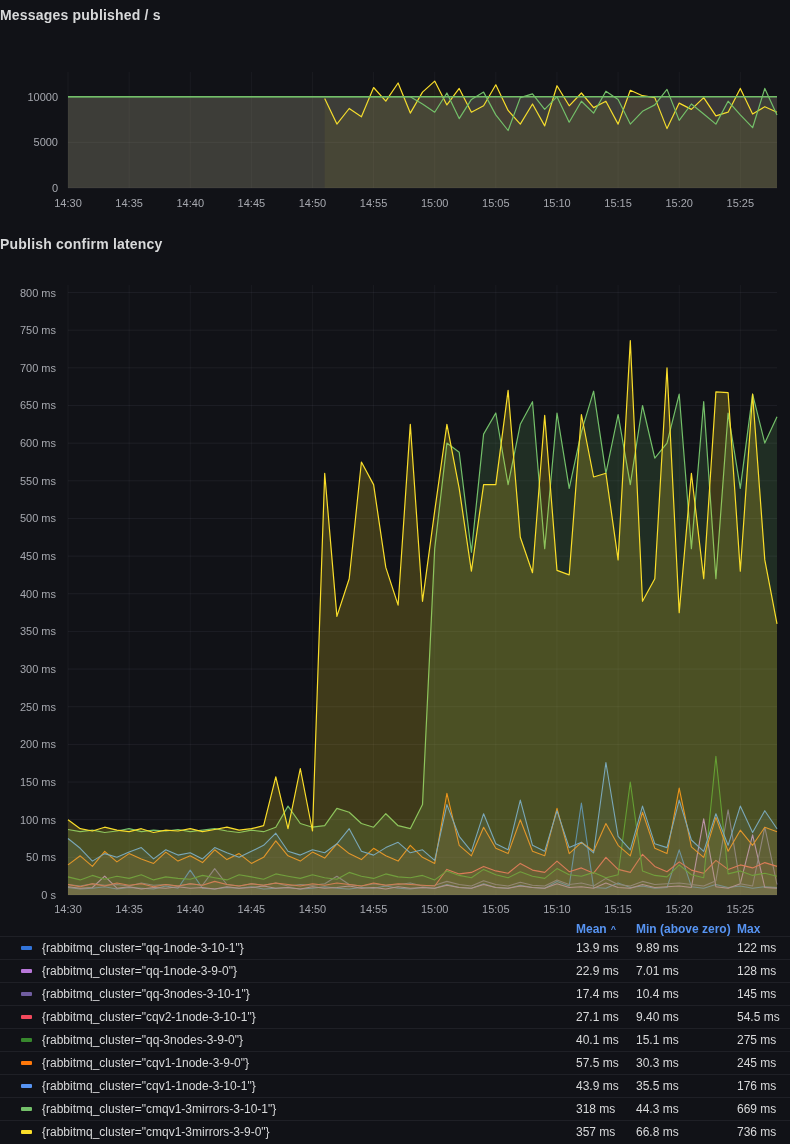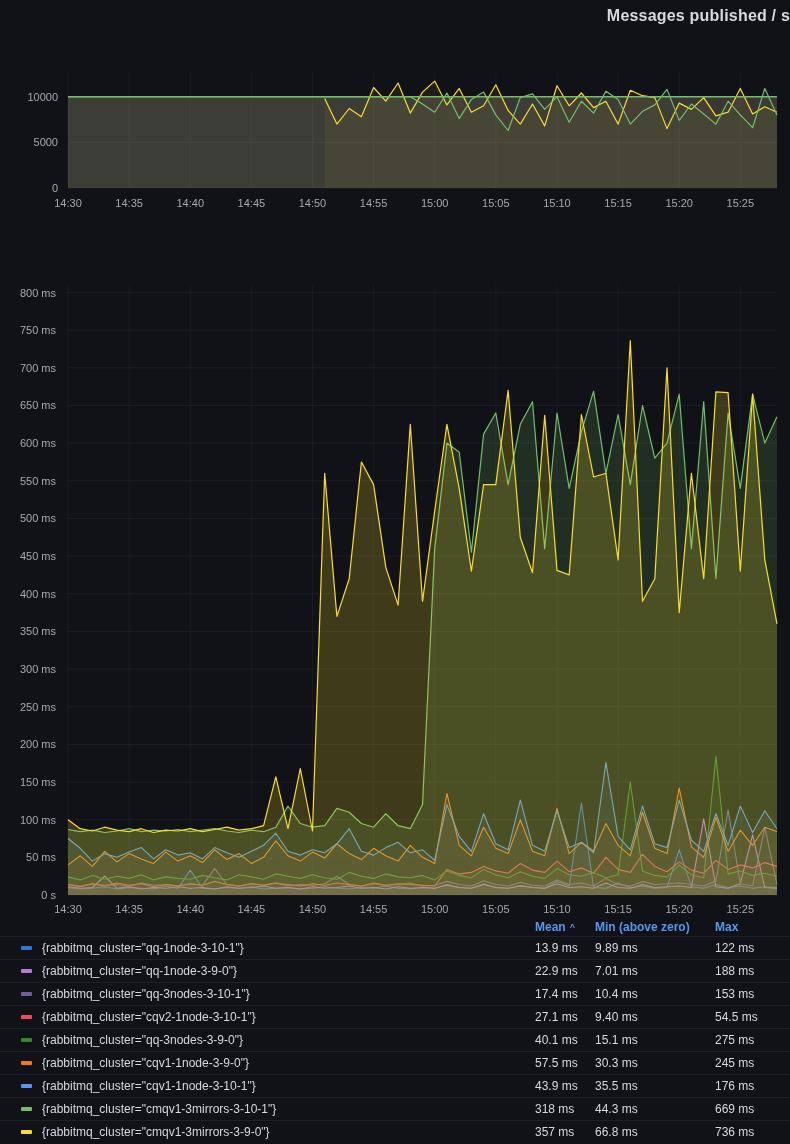--- a/index.html
+++ b/index.html
@@ -10,8 +10,8 @@
   html,body{background:var(--bg);width:790px;height:1144px;overflow:hidden;
     font-family:"Liberation Sans",sans-serif;}
   .stage{position:relative;width:790px;height:1144px;background:var(--bg)}
-  .panel-title{position:absolute;left:0;width:790px;text-align:right;
-    color:var(--text);font-size:16px;font-weight:700;letter-spacing:.2px;cursor:pointer}
+  .panel-title{position:absolute;left:0;width:790px;text-align:left;
+    color:var(--text);font-size:14px;font-weight:700;letter-spacing:.2px;cursor:pointer}
   #title-1{top:7px}
   #title-2{top:236px}
   svg{position:absolute;left:0;display:block}

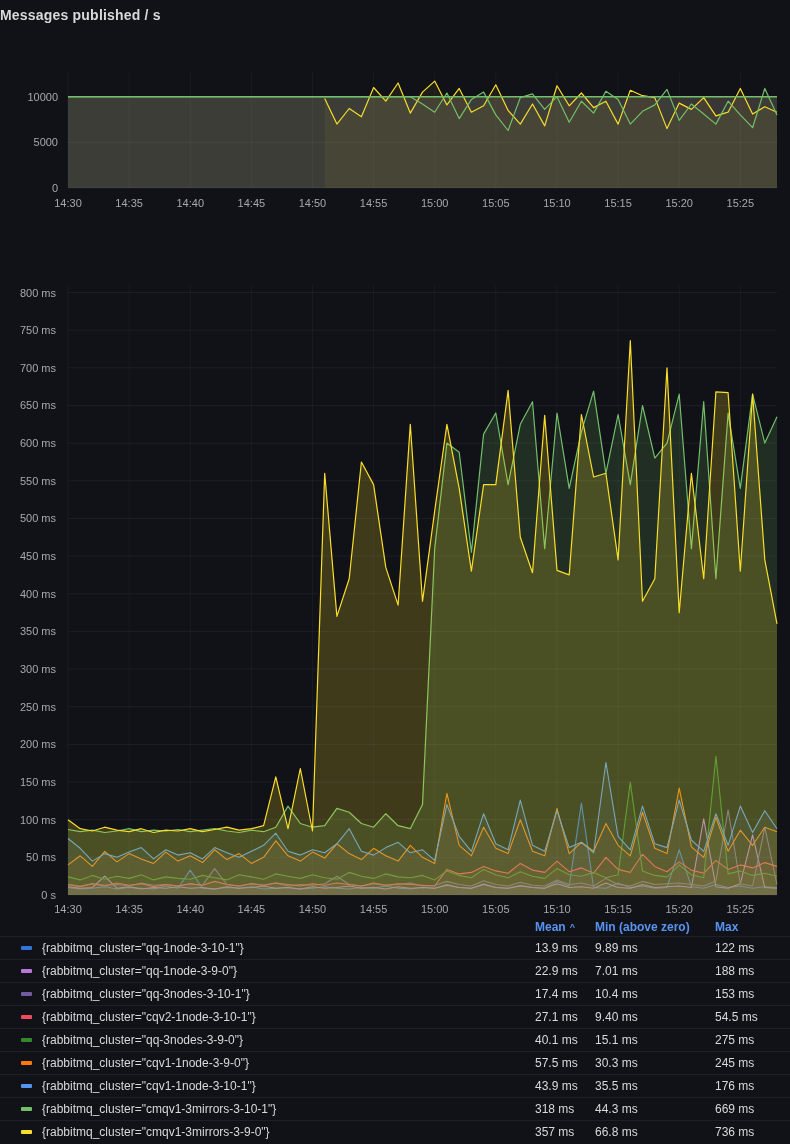--- a/index.html
+++ b/index.html
@@ -75,6 +75,7 @@
       <polyline points="68.0,96.7 777.0,96.7" fill="none" stroke="#73BF69" stroke-width="1.5" stroke-linejoin="round"></polyline>
     </svg>
 
+  <div class="panel-title" id="title-2">Publish confirm latency</div>
   <svg id="chart-2" width="790" height="690">
       <line x1="68" x2="777" y1="667" y2="667" stroke="rgba(204,204,220,0.07)" stroke-width="1"></line>
       <text x="56" y="671" text-anchor="end" class="tick">0 s</text>

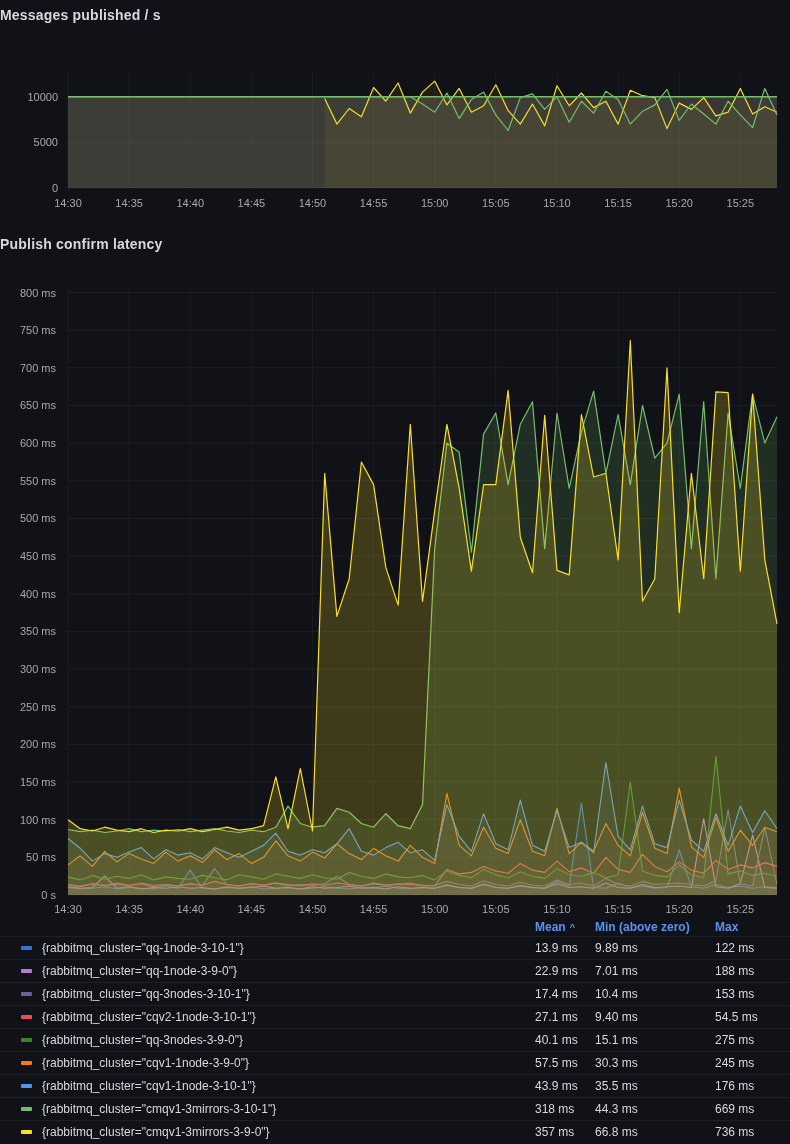--- a/index.html
+++ b/index.html
@@ -20,7 +20,7 @@
   text.tick{font-family:"Liberation Sans",sans-serif;font-size:11px;fill:var(--axis)}
   
   .legend{position:absolute;left:0;top:918px;width:790px;color:var(--text);font-size:12px}
-  .legend-header{display:flex;align-items:center;height:18px;font-weight:700;color:var(--accent)}
+  .legend-header{display:flex;align-items:flex-end;height:18px;font-weight:700;color:var(--accent)}
   .legend-header .spacer{flex:1}
   .col-mean{width:60px}.col-min{width:120px}.col-max{width:75px}
   .legend-header .hcol{cursor:pointer}

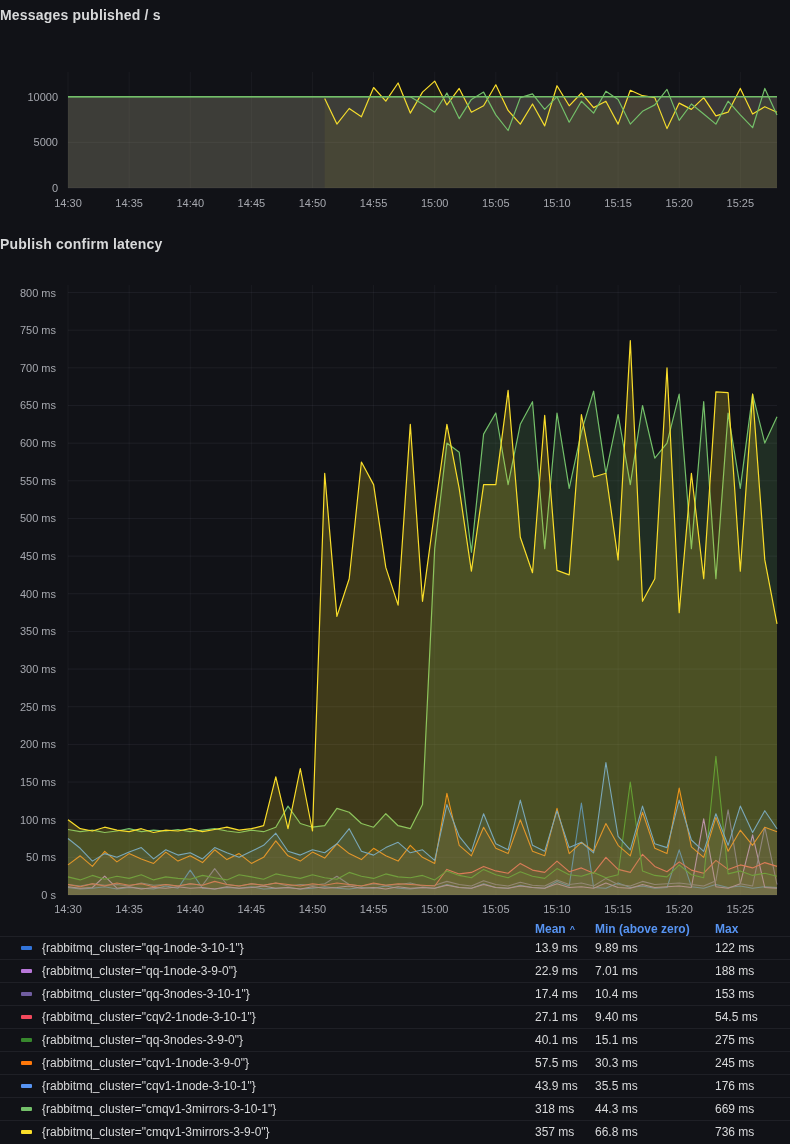--- a/index.html
+++ b/index.html
@@ -22,7 +22,7 @@
   .legend{position:absolute;left:0;top:918px;width:790px;color:var(--text);font-size:12px}
   .legend-header{display:flex;align-items:flex-end;height:18px;font-weight:700;color:var(--accent)}
   .legend-header .spacer{flex:1}
-  .col-mean{width:60px}.col-min{width:120px}.col-max{width:75px}
+  .col-mean{width:60px}.col-min{width:101px}.col-max{width:75px}
   .legend-header .hcol{cursor:pointer}
   .caret{font-size:9px;margin-left:4px;position:relative;top:-1px}
   .legend-row{display:flex;align-items:center;height:23px;border-top:1px solid var(--sep);

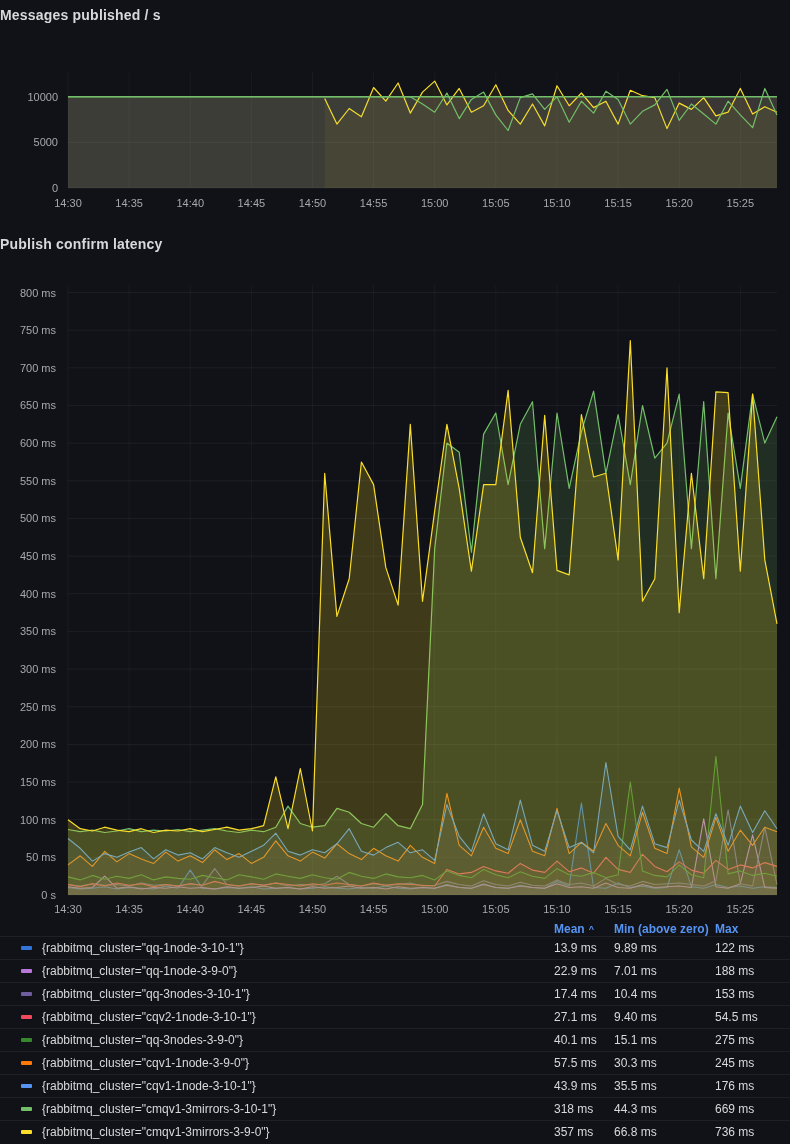--- a/index.html
+++ b/index.html
@@ -22,7 +22,7 @@
   .legend{position:absolute;left:0;top:918px;width:790px;color:var(--text);font-size:12px}
   .legend-header{display:flex;align-items:flex-end;height:18px;font-weight:700;color:var(--accent)}
   .legend-header .spacer{flex:1}
-  .col-mean{width:60px}.col-min{width:101px}.col-max{width:75px}
+  .col-mean{width:60px}.col-min{width:101px}.col-max{width:53px}
   .legend-header .hcol{cursor:pointer}
   .caret{font-size:9px;margin-left:4px;position:relative;top:-1px}
   .legend-row{display:flex;align-items:center;height:23px;border-top:1px solid var(--sep);

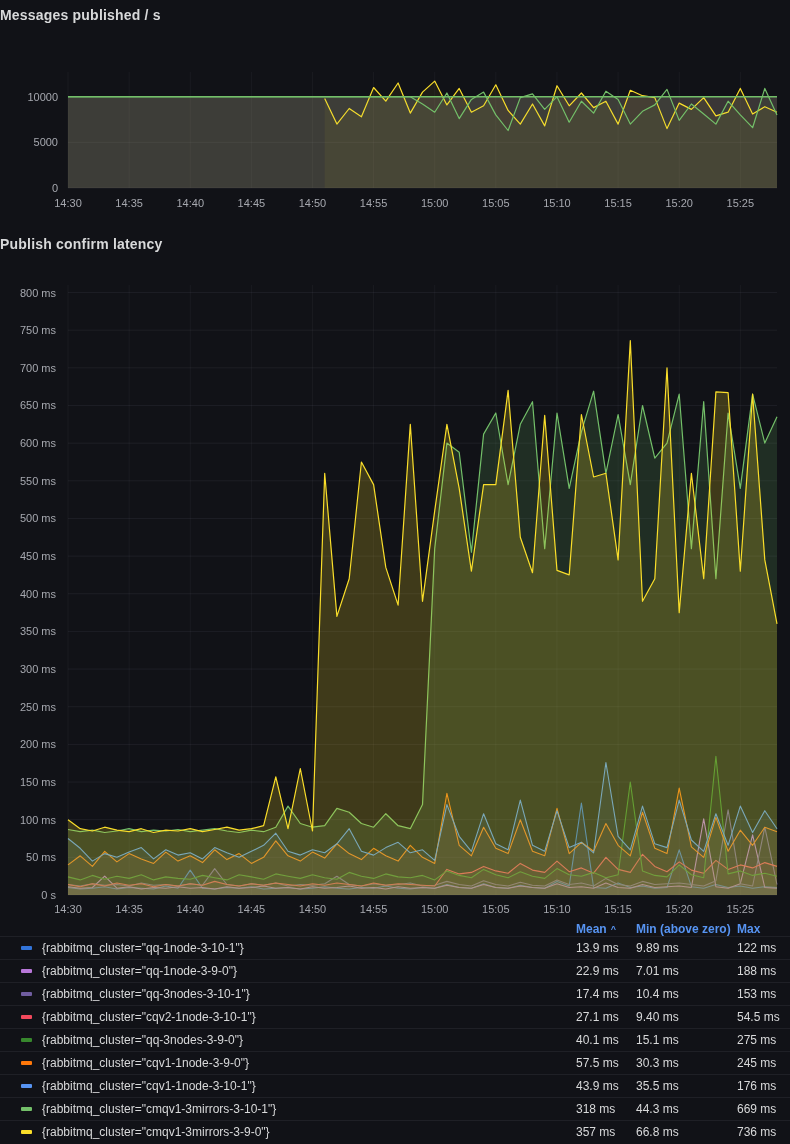--- a/index.html
+++ b/index.html
@@ -175,7 +175,7 @@
           <span class="series-label">{rabbitmq_cluster="qq-1node-3-9-0"}</span>
           <span class="val col-mean">22.9 ms</span>
           <span class="val col-min">7.01 ms</span>
-          <span class="val col-max">188 ms</span>
+          <span class="val col-max">128 ms</span>
         </div>
         <div class="legend-row">
           <span class="swatch" style="background: rgb(112, 93, 160);"></span>

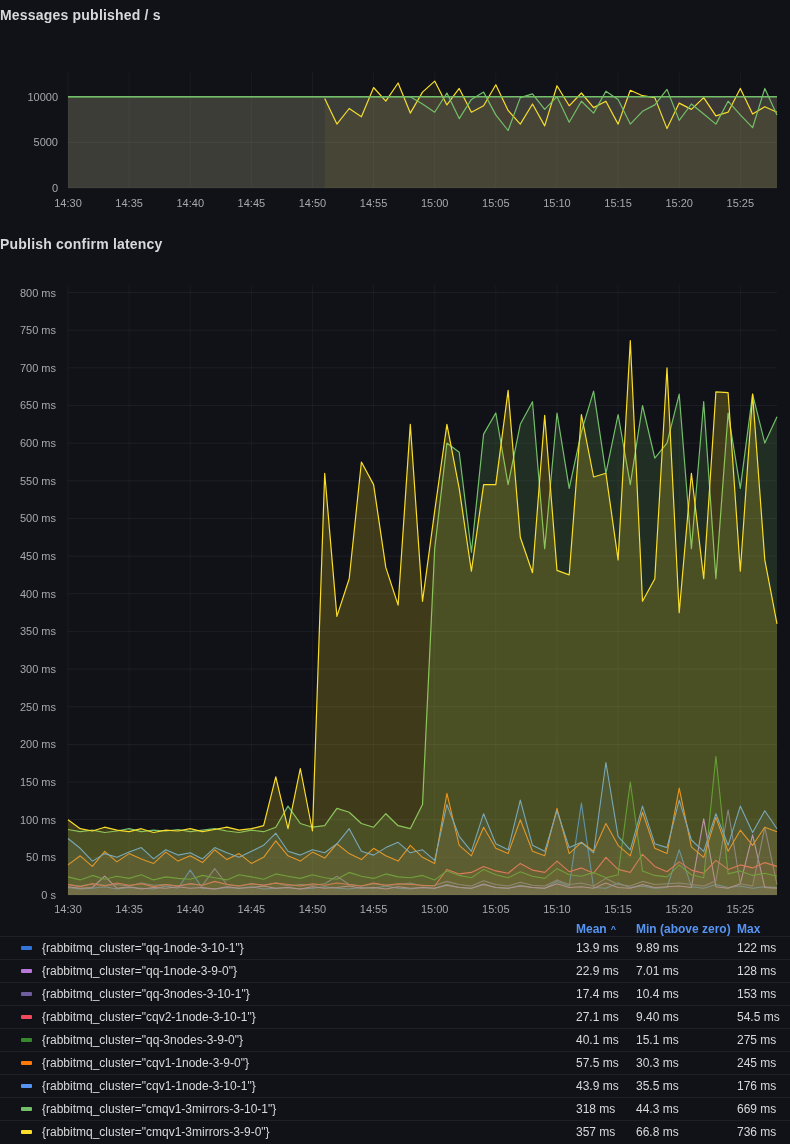--- a/index.html
+++ b/index.html
@@ -182,7 +182,7 @@
           <span class="series-label">{rabbitmq_cluster="qq-3nodes-3-10-1"}</span>
           <span class="val col-mean">17.4 ms</span>
           <span class="val col-min">10.4 ms</span>
-          <span class="val col-max">153 ms</span>
+          <span class="val col-max">145 ms</span>
         </div>
         <div class="legend-row">
           <span class="swatch" style="background: rgb(242, 73, 92);"></span>

